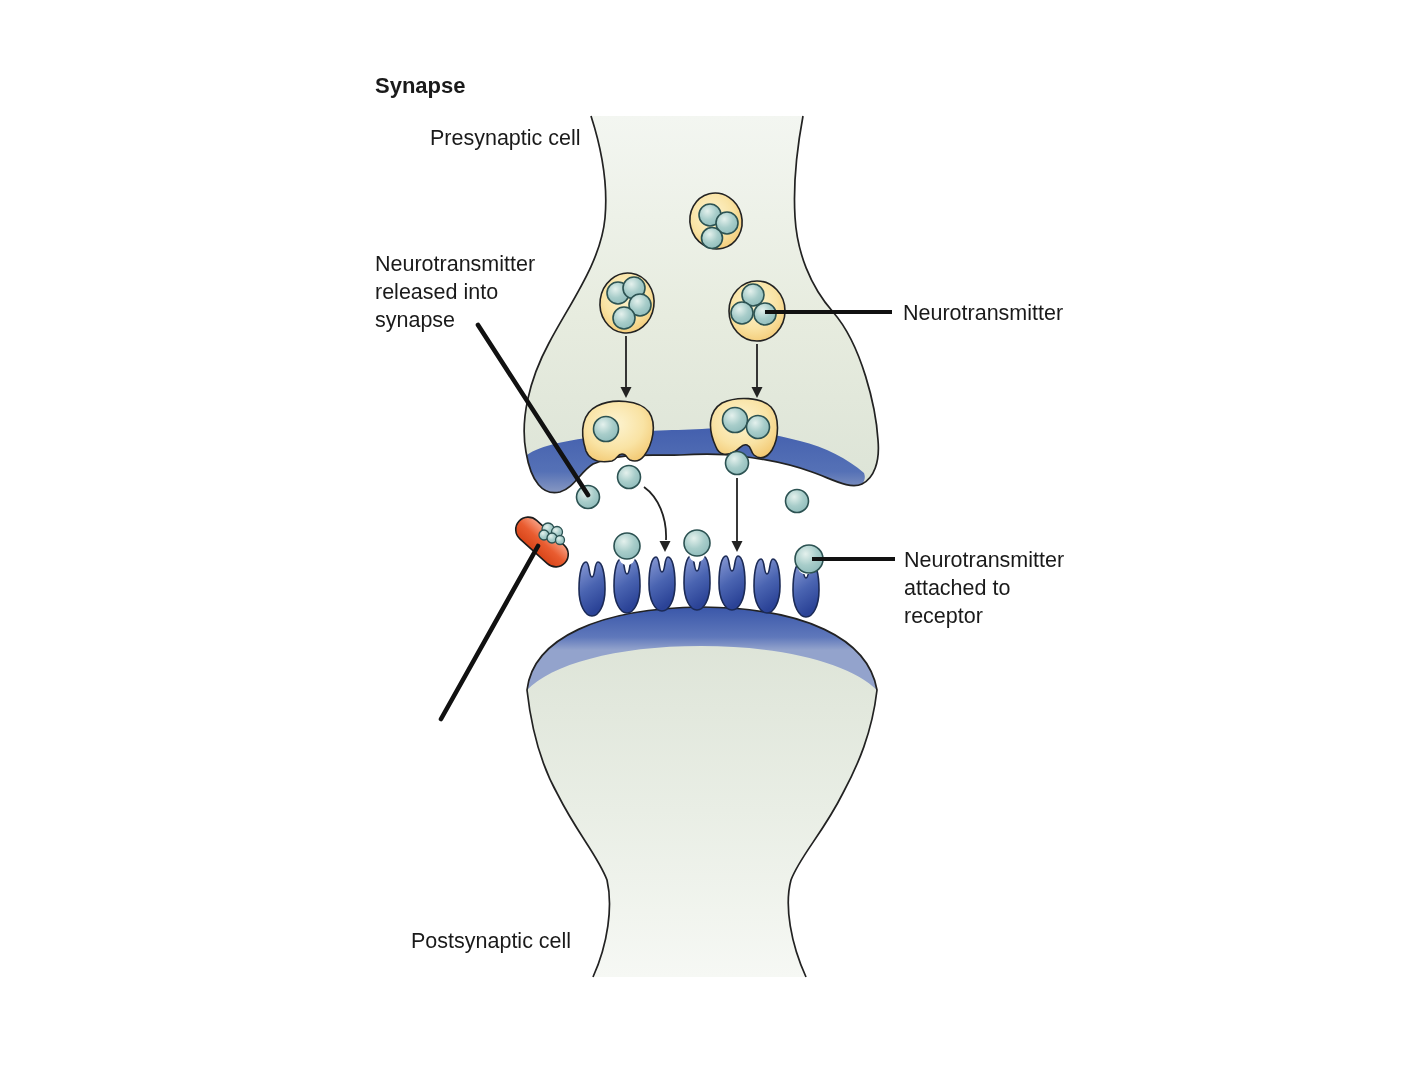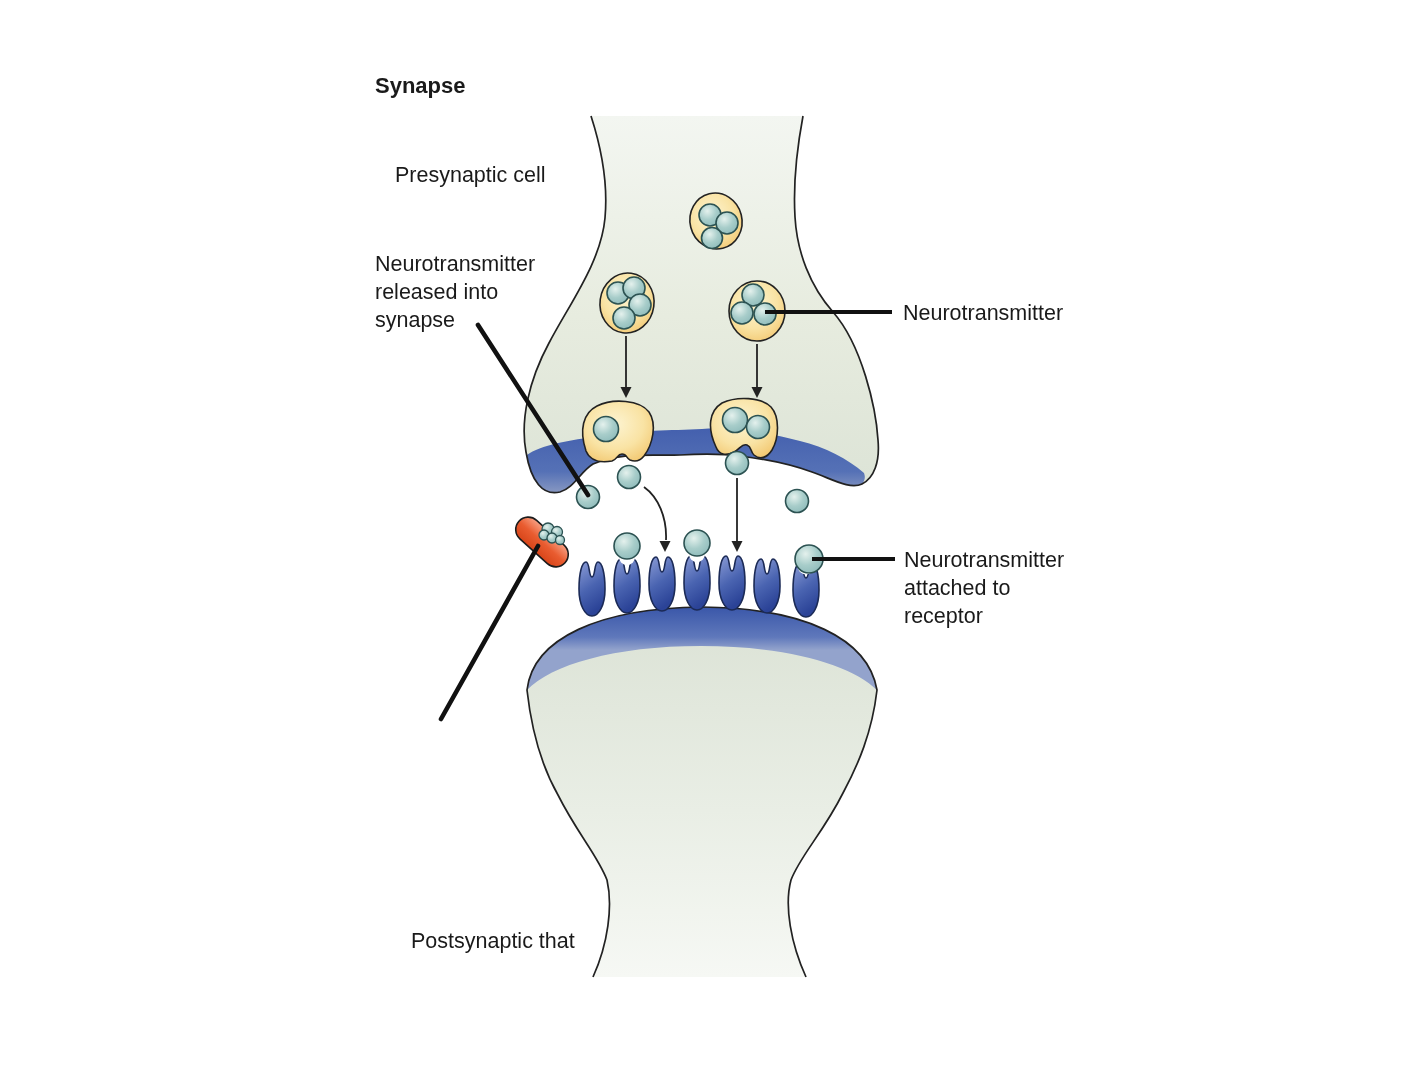--- a/index.html
+++ b/index.html
@@ -184,7 +184,7 @@
 </svg>
 
 <div class="label title" style="left:375px;top:72px;">Synapse</div>
-<div class="label" style="left:395px;top:124px;margin-top:37px;">Presynaptic cell</div>
+<div class="label" style="left:430px;top:124px;">Presynaptic cell</div>
 <div class="label" style="left:375px;top:250px;">Neurotransmitter
 released into
 synapse</div>

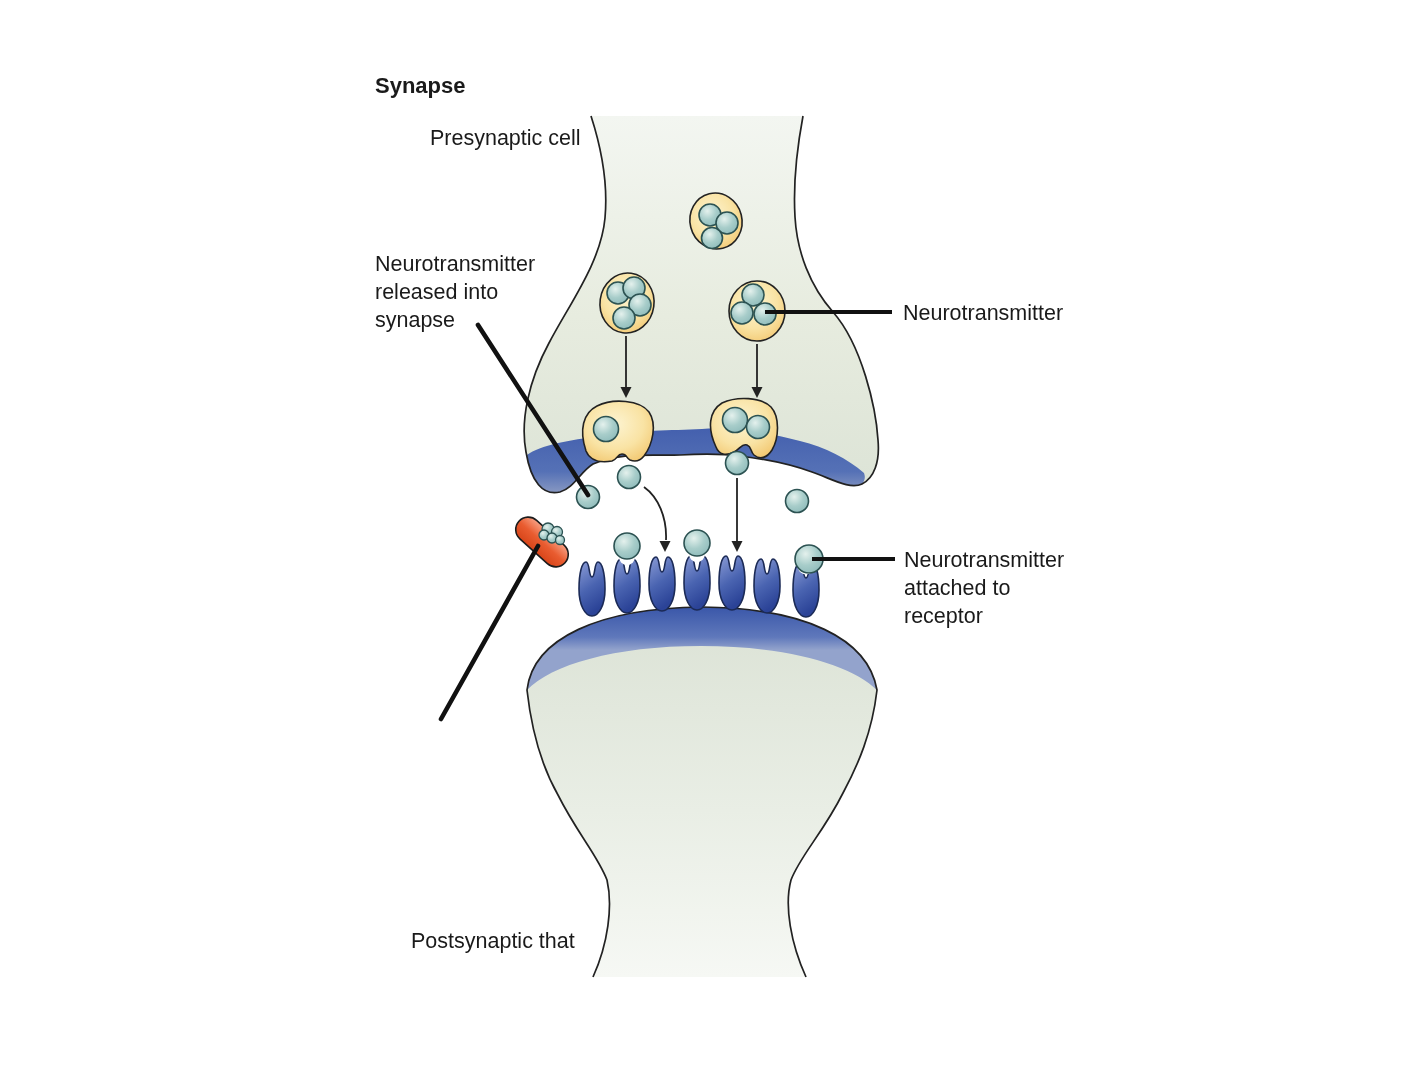--- a/index.html
+++ b/index.html
@@ -192,7 +192,7 @@
 <div class="label" style="left:904px;top:546px;">Neurotransmitter
 attached to
 receptor</div>
-<div class="label" style="left:411px;top:927px;">Postsynaptic that</div>
+<div class="label" style="left:411px;top:927px;">Postsynaptic cell</div>
 
 </div>
 

